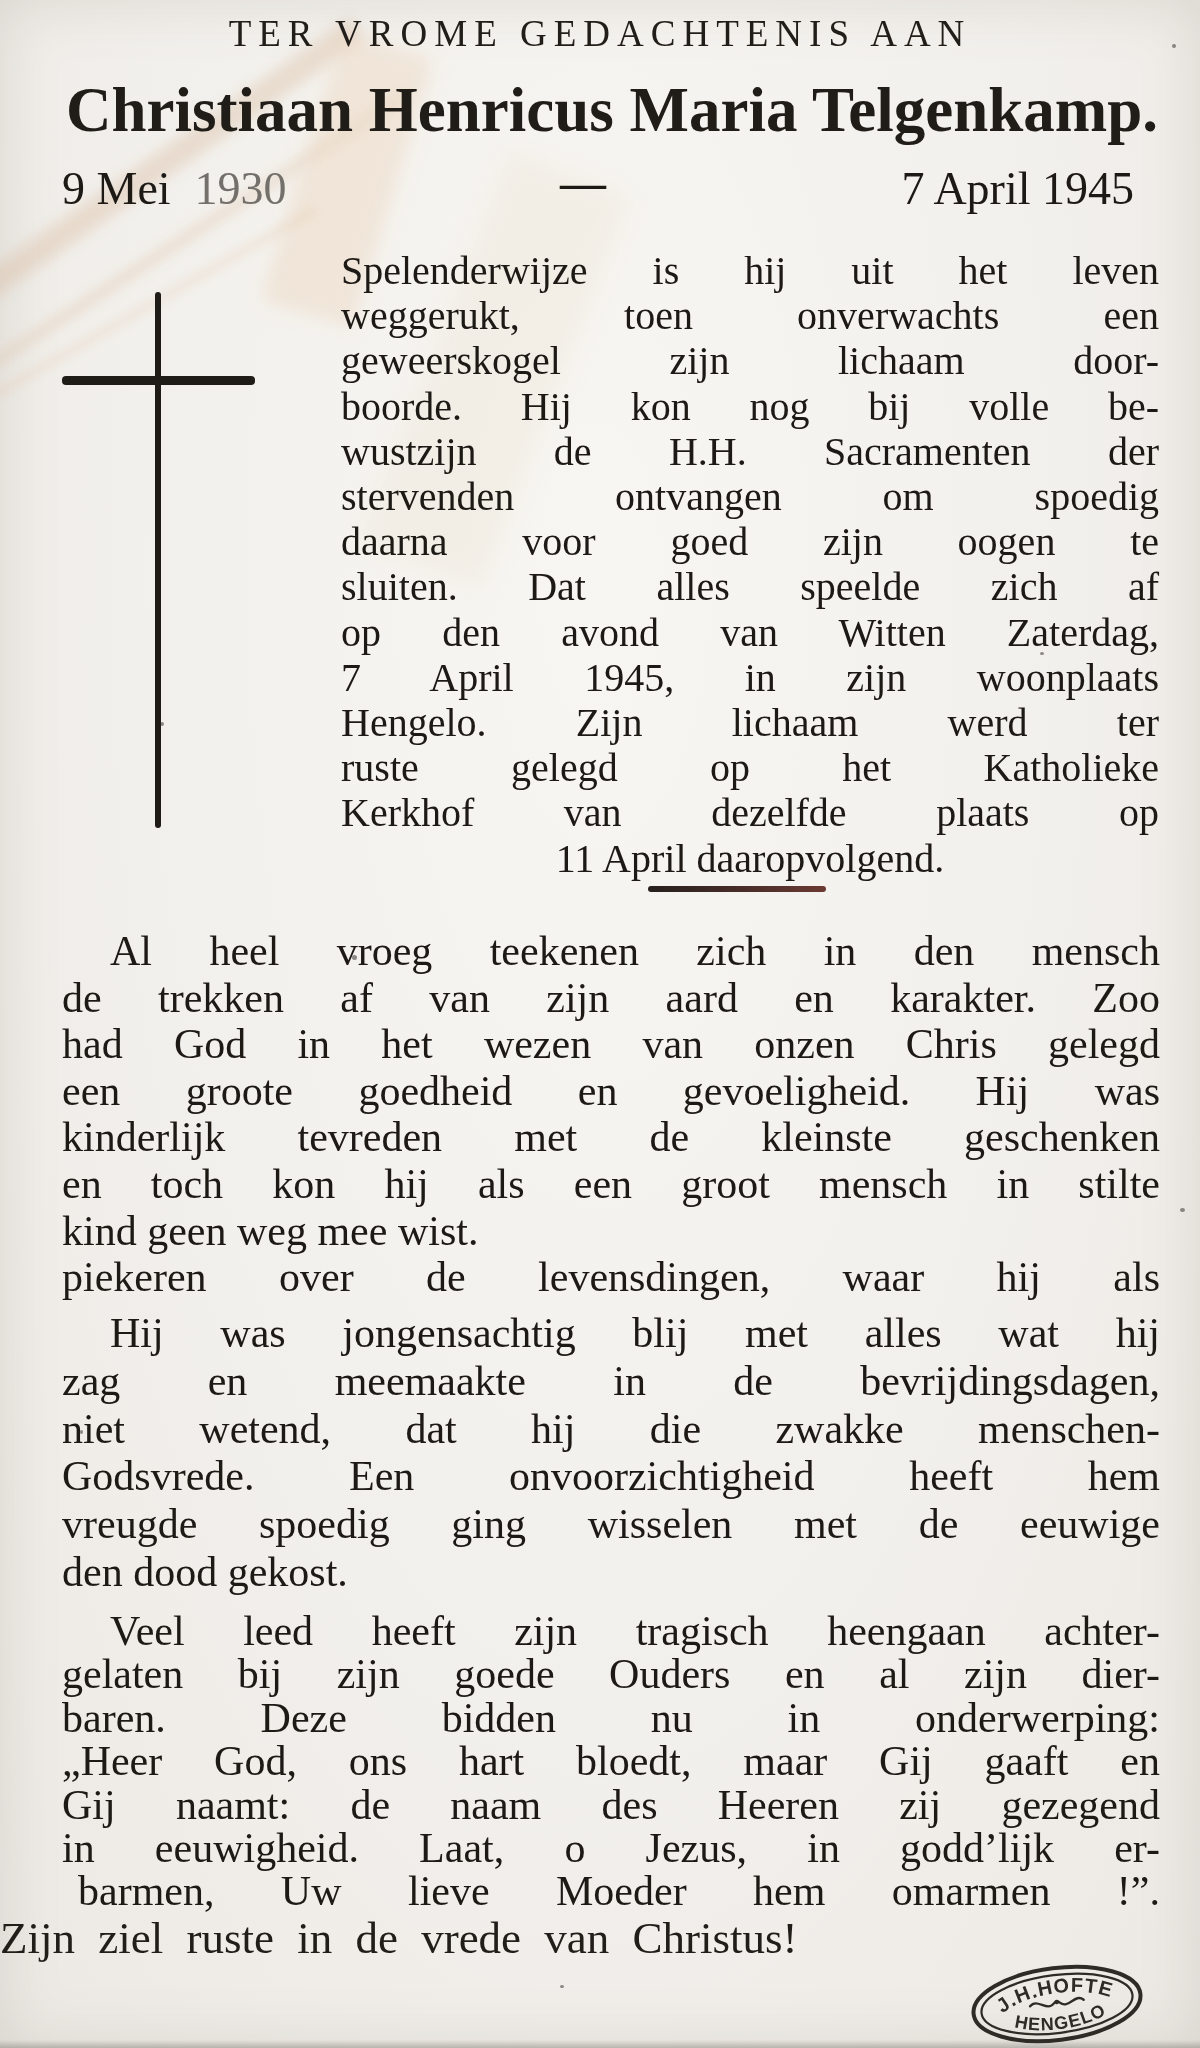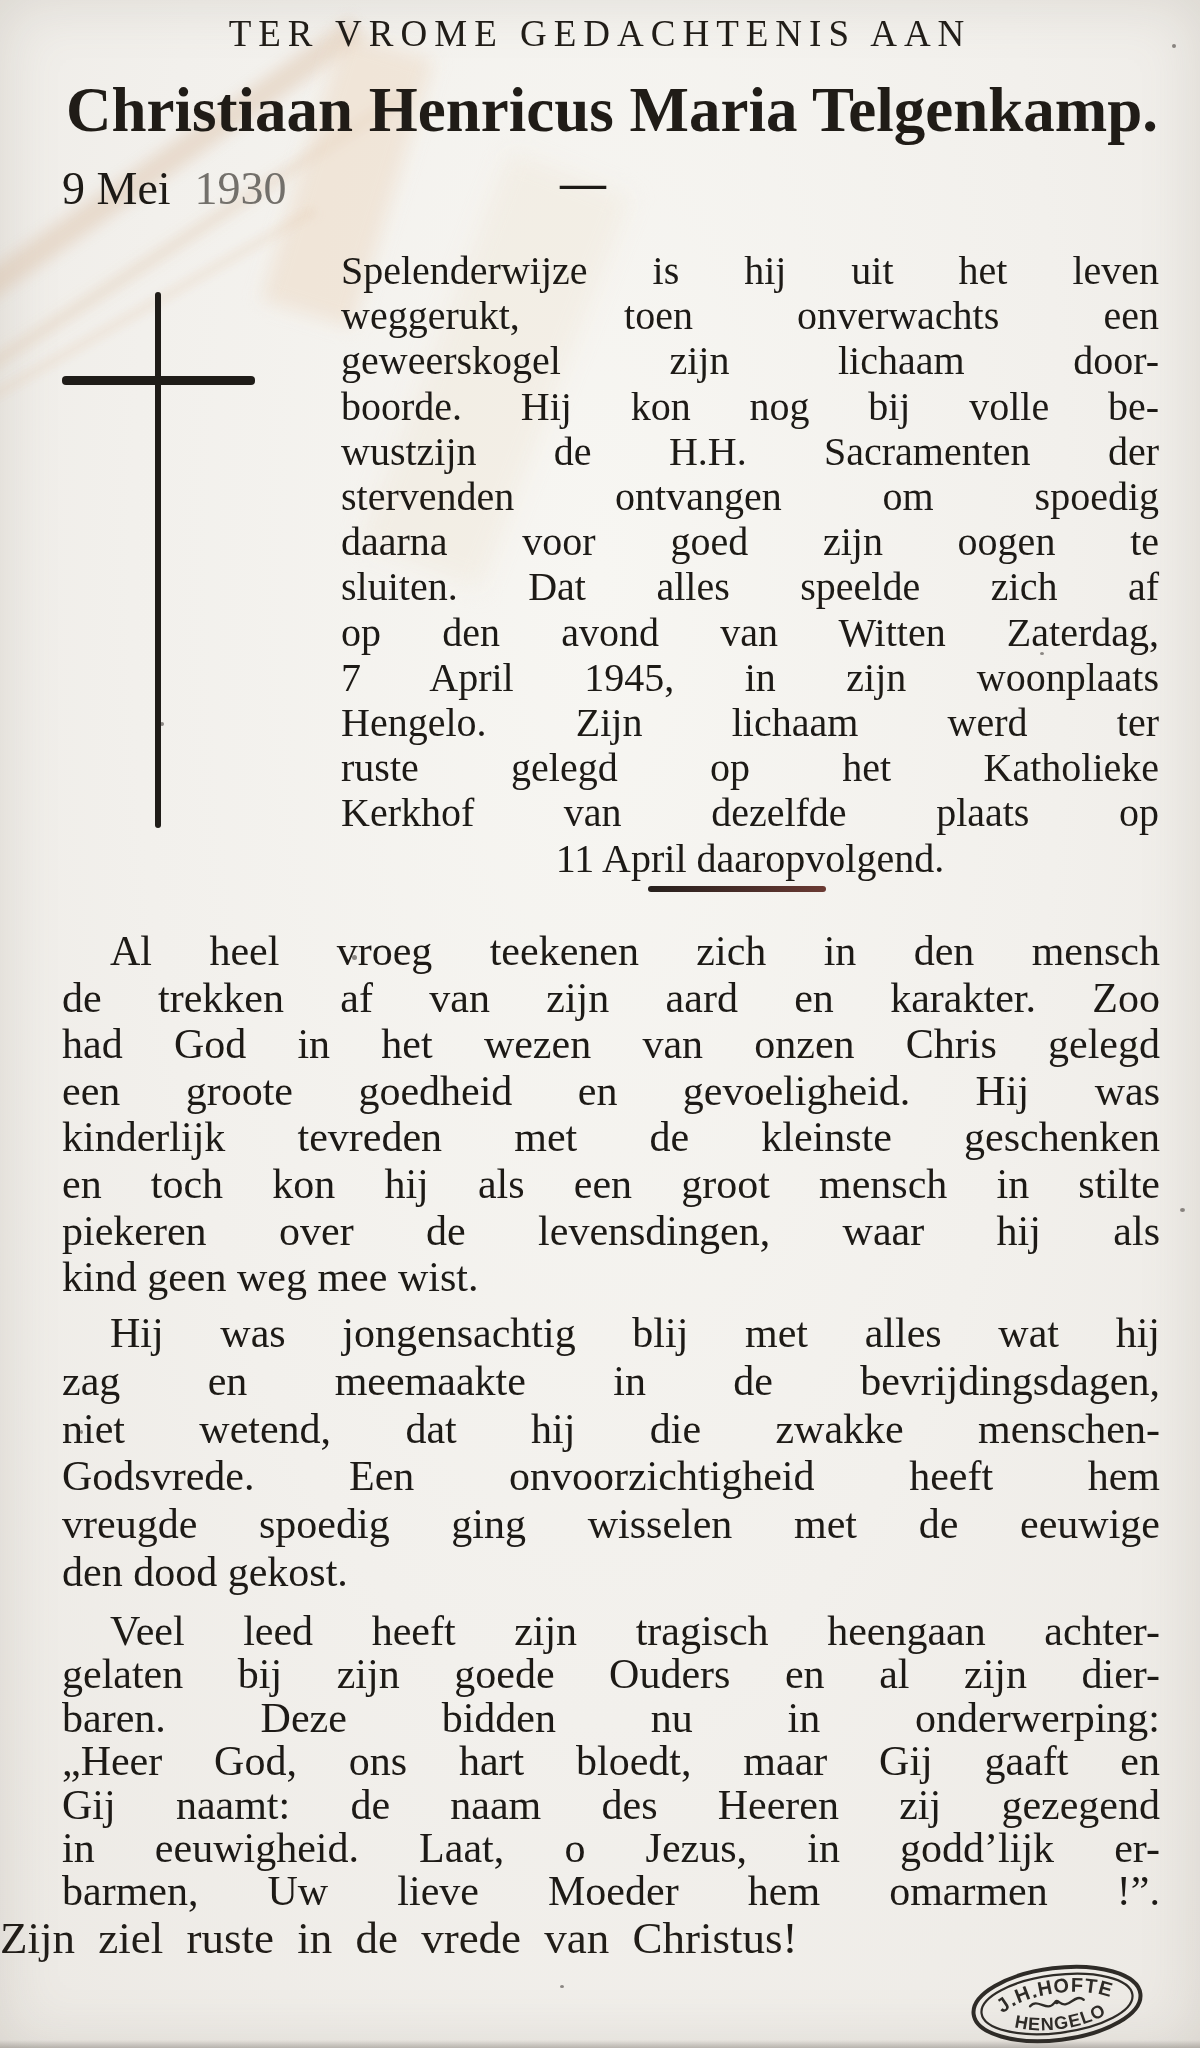--- a/index.html
+++ b/index.html
@@ -116,6 +116,7 @@
   <div class="dates">
     <span class="date-left"><span>9 Mei</span><span class="birth-year">1930</span></span>
     <span class="date-dash">—</span>
+    <span class="date-right">7 April 1945</span>
   </div>
 
   <div class="cross">

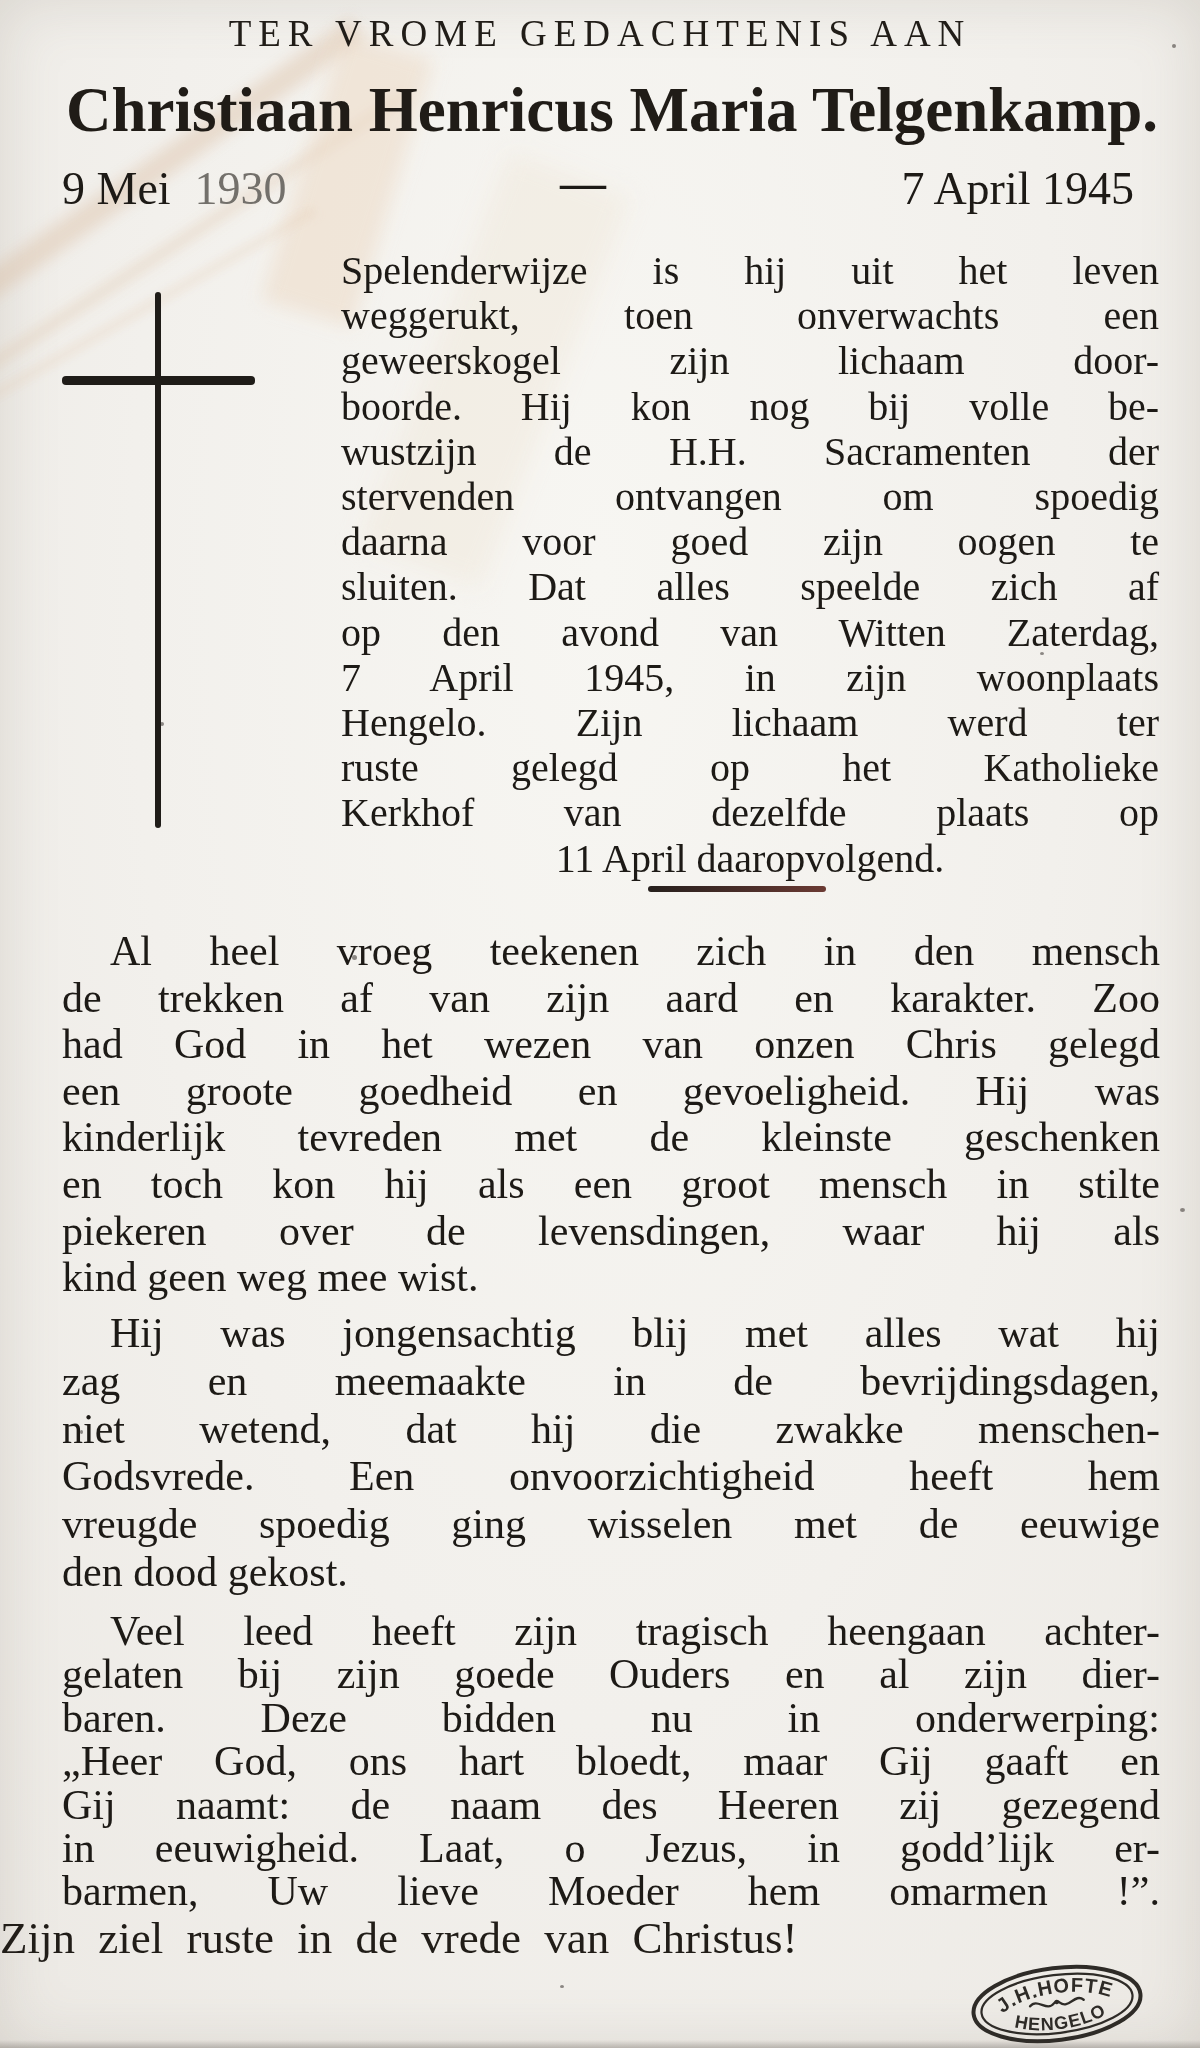--- a/index.html
+++ b/index.html
@@ -150,8 +150,8 @@
       <div class="tline">een groote goedheid en gevoeligheid. Hij was</div>
       <div class="tline">kinderlijk tevreden met de kleinste geschenken</div>
       <div class="tline">en toch kon hij als een groot mensch in stilte</div>
+      <div class="tline last-left">kind geen weg mee wist.</div>
       <div class="tline">piekeren over de levensdingen, waar hij als</div>
-      <div class="tline last-left">kind geen weg mee wist.</div>
     </div>
 
   <div class="para p3">

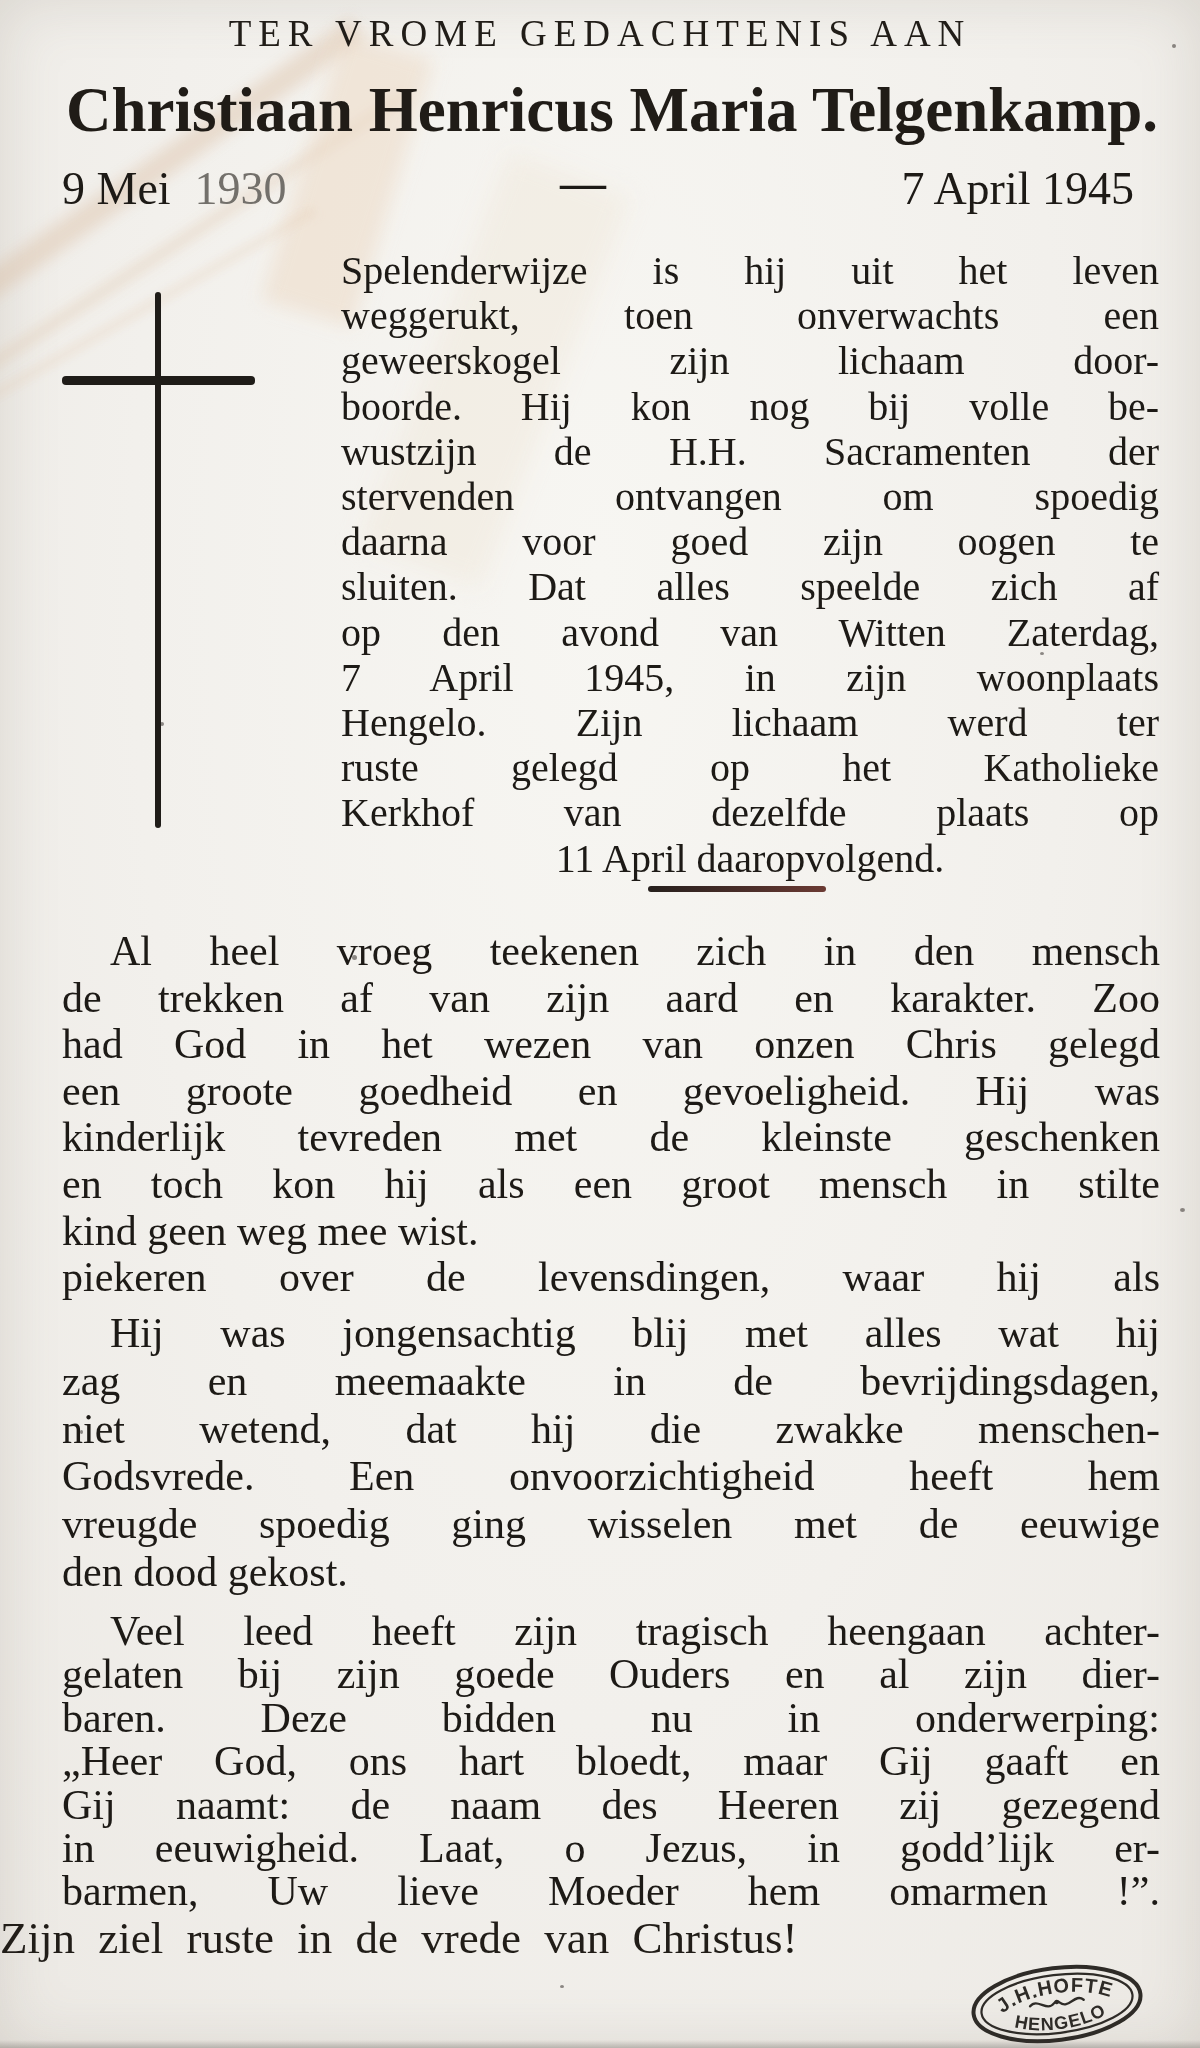--- a/index.html
+++ b/index.html
@@ -81,7 +81,7 @@
   .tline{text-align:justify;text-align-last:justify;}
   .tline.last-left{text-align-last:left;}
   .tline.last-center{text-align-last:center;}
-  .tline.last-justify{text-align-last:justify;}
+  .tline.last-justify{text-align-last:justify;margin-left:16px;}
   .closing{
     position:absolute;left:0;top:1912px;width:100%;
     font-size:45px;word-spacing:12px;white-space:nowrap;

